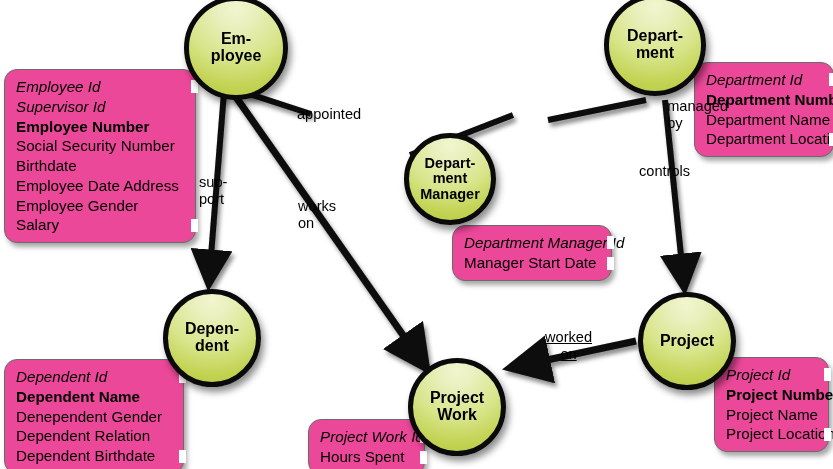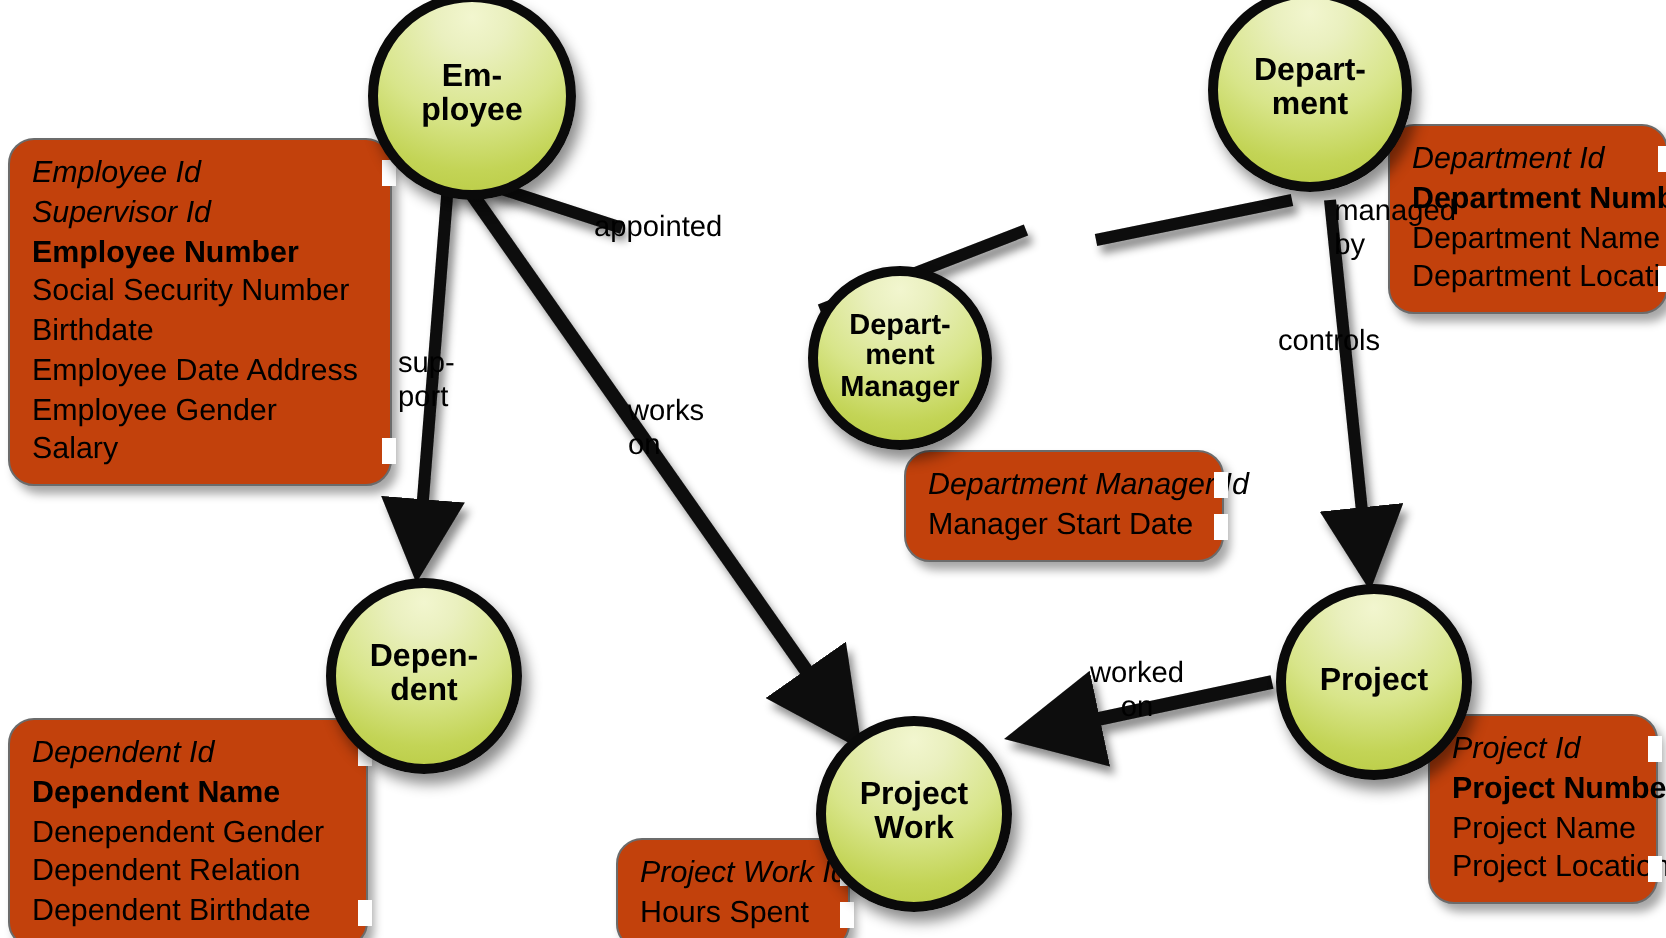--- a/index.html
+++ b/index.html
@@ -44,7 +44,7 @@
     box-sizing:border-box;
     border:1.6px solid #6b6b6b;
     border-radius:13px;
-    background:#c2410c;
+    background:#ec4899;
     box-shadow:3px 4px 5px rgba(0,0,0,.35);
     padding:7px 10px 7px 11px;
     font-size:15.2px;

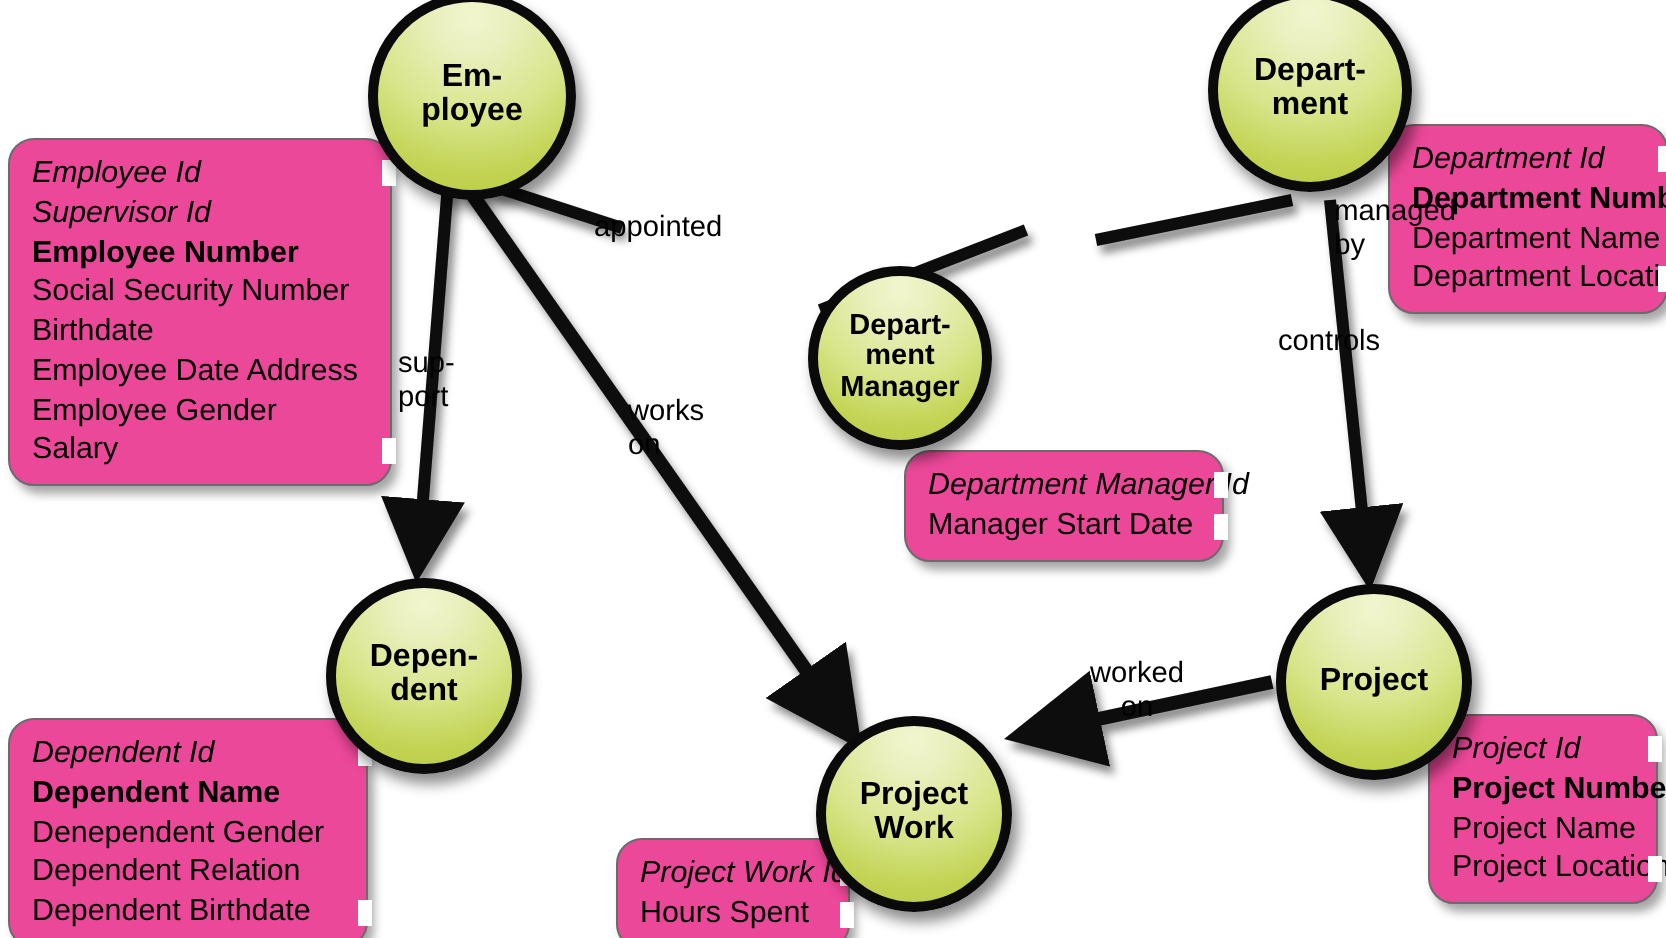--- a/index.html
+++ b/index.html
@@ -82,7 +82,7 @@
   #lbl-appointed{left:297px;top:106px;}
   #lbl-managedby{left:728px;top:98px;text-align:left;transform:translateX(-100%);}
   #lbl-support{left:199px;top:174px;text-align:left;}
-  #lbl-workson{left:314px;top:198px;text-align:left;}
+  #lbl-workson{left:298px;top:198px;text-align:left;}
   #lbl-controls{left:639px;top:163px;}
   #lbl-workedon{left:545px;top:329px;text-align:center;}
 </style>

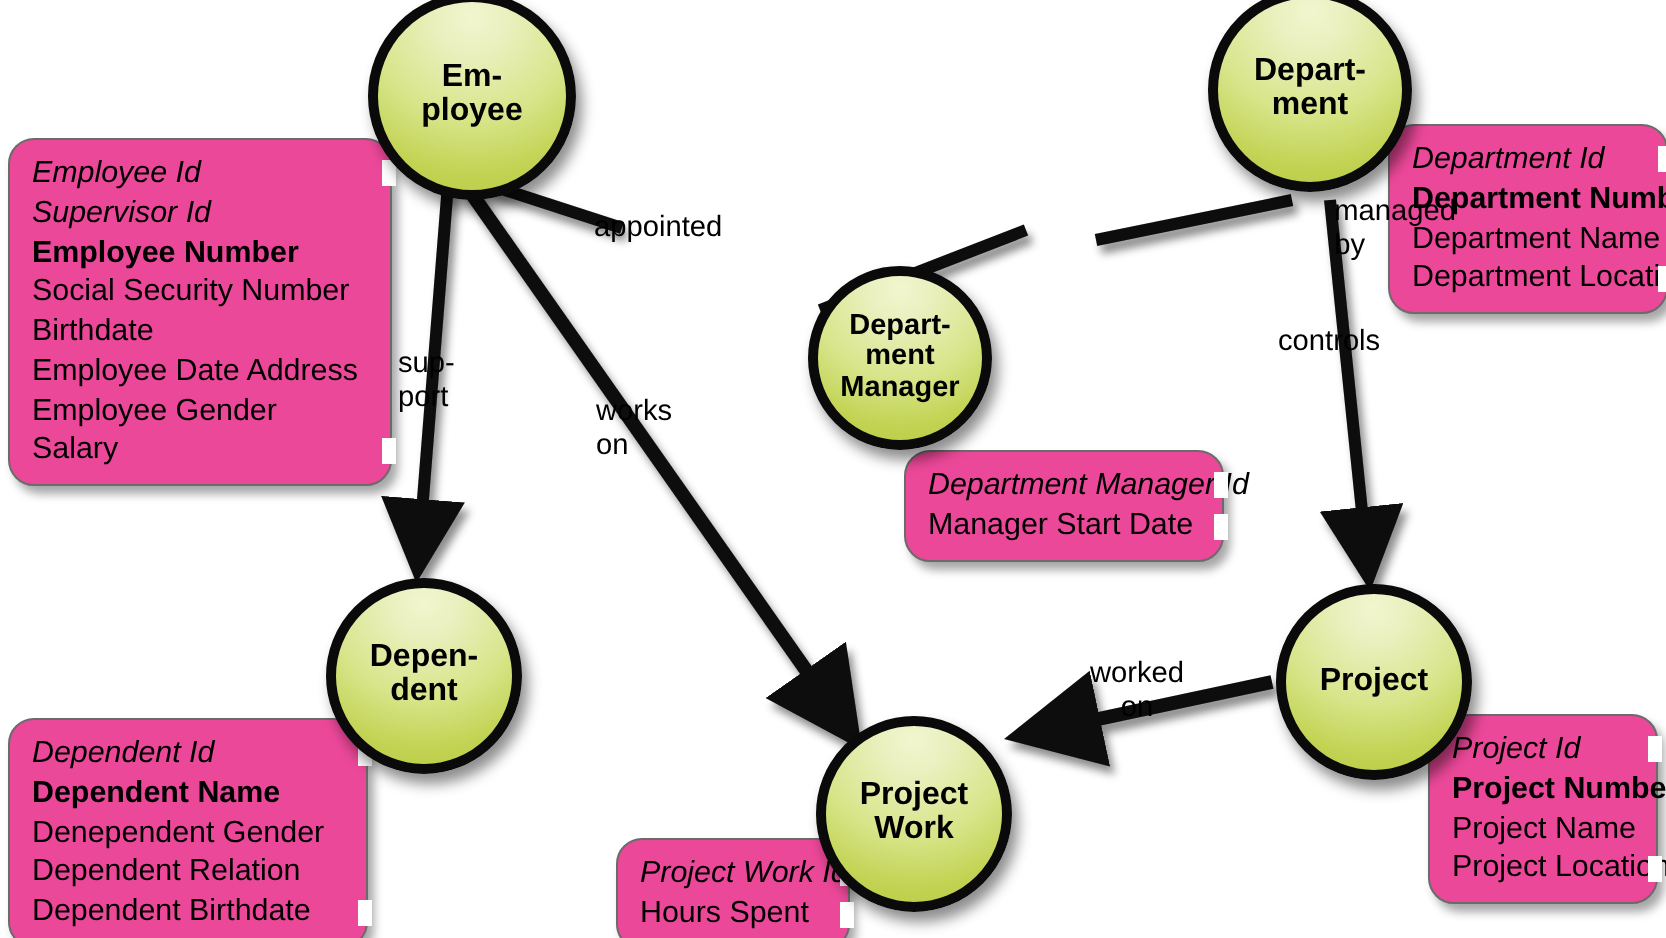--- a/index.html
+++ b/index.html
@@ -84,7 +84,7 @@
   #lbl-support{left:199px;top:174px;text-align:left;}
   #lbl-workson{left:298px;top:198px;text-align:left;}
   #lbl-controls{left:639px;top:163px;}
-  #lbl-workedon{left:545px;top:329px;text-align:center;}
+  #lbl-workedon{left:545px;top:329px;text-align:center;text-decoration:underline;}
 </style>
 </head>
 <body>

